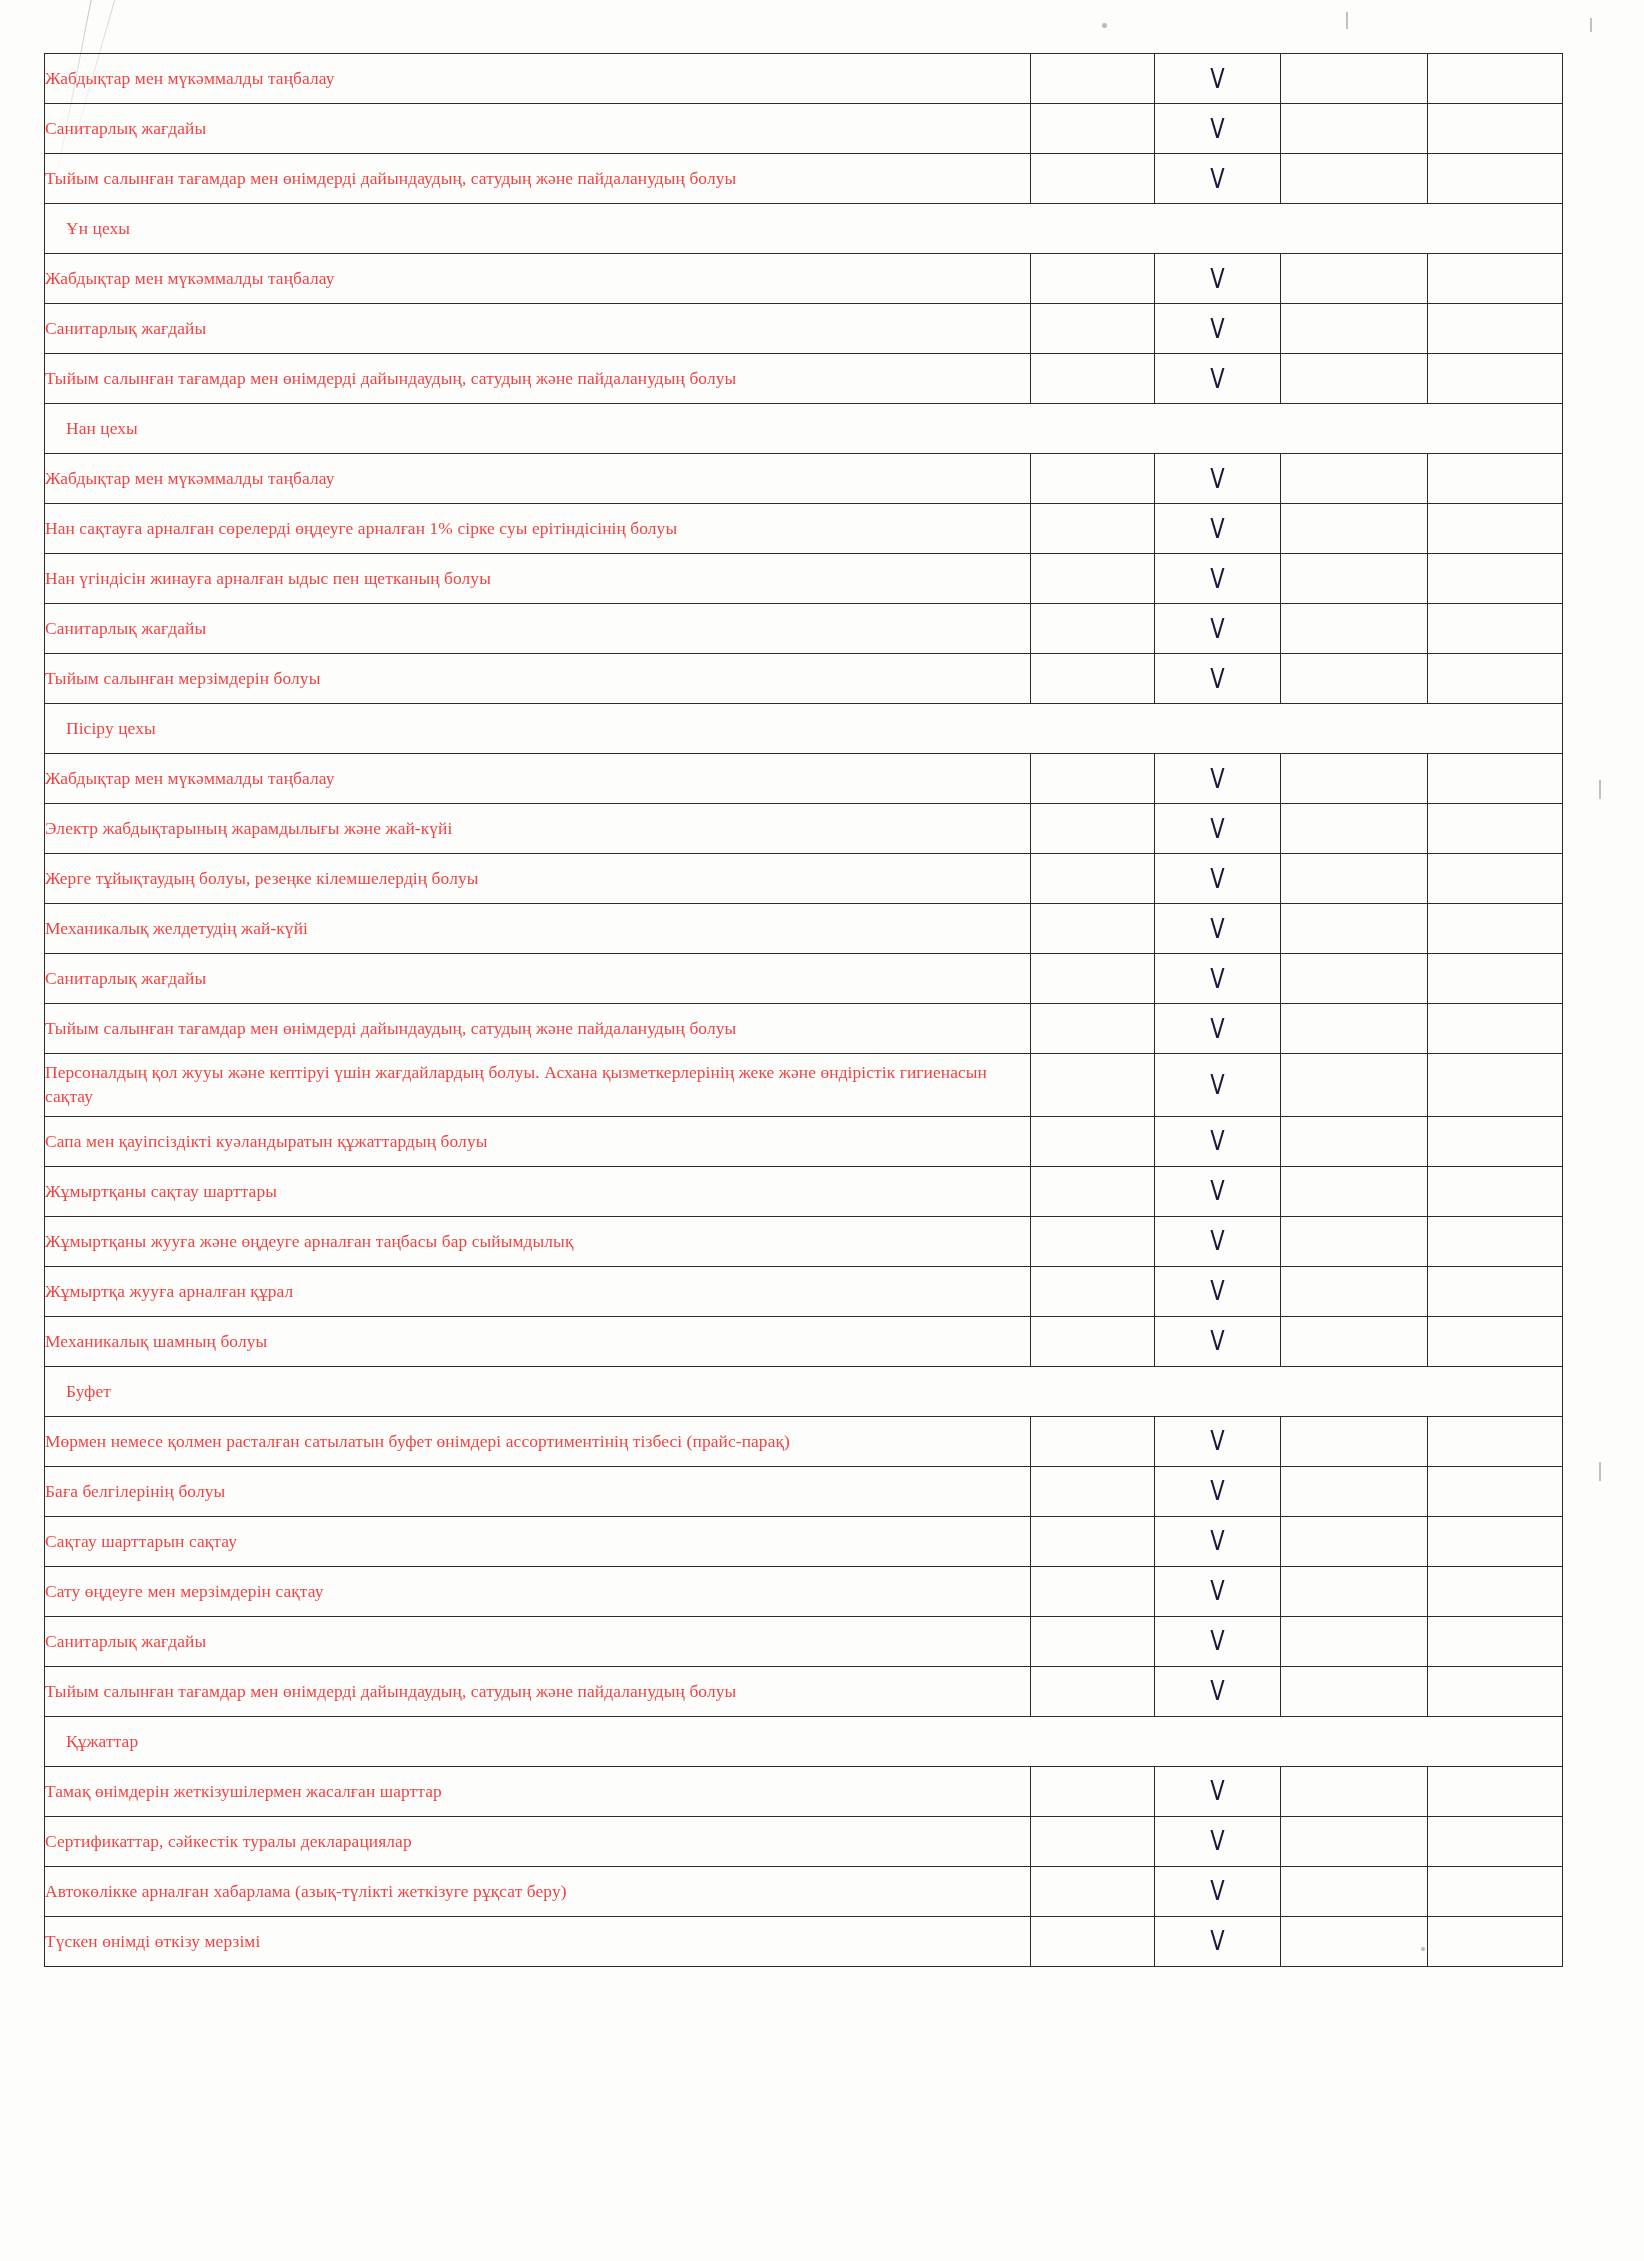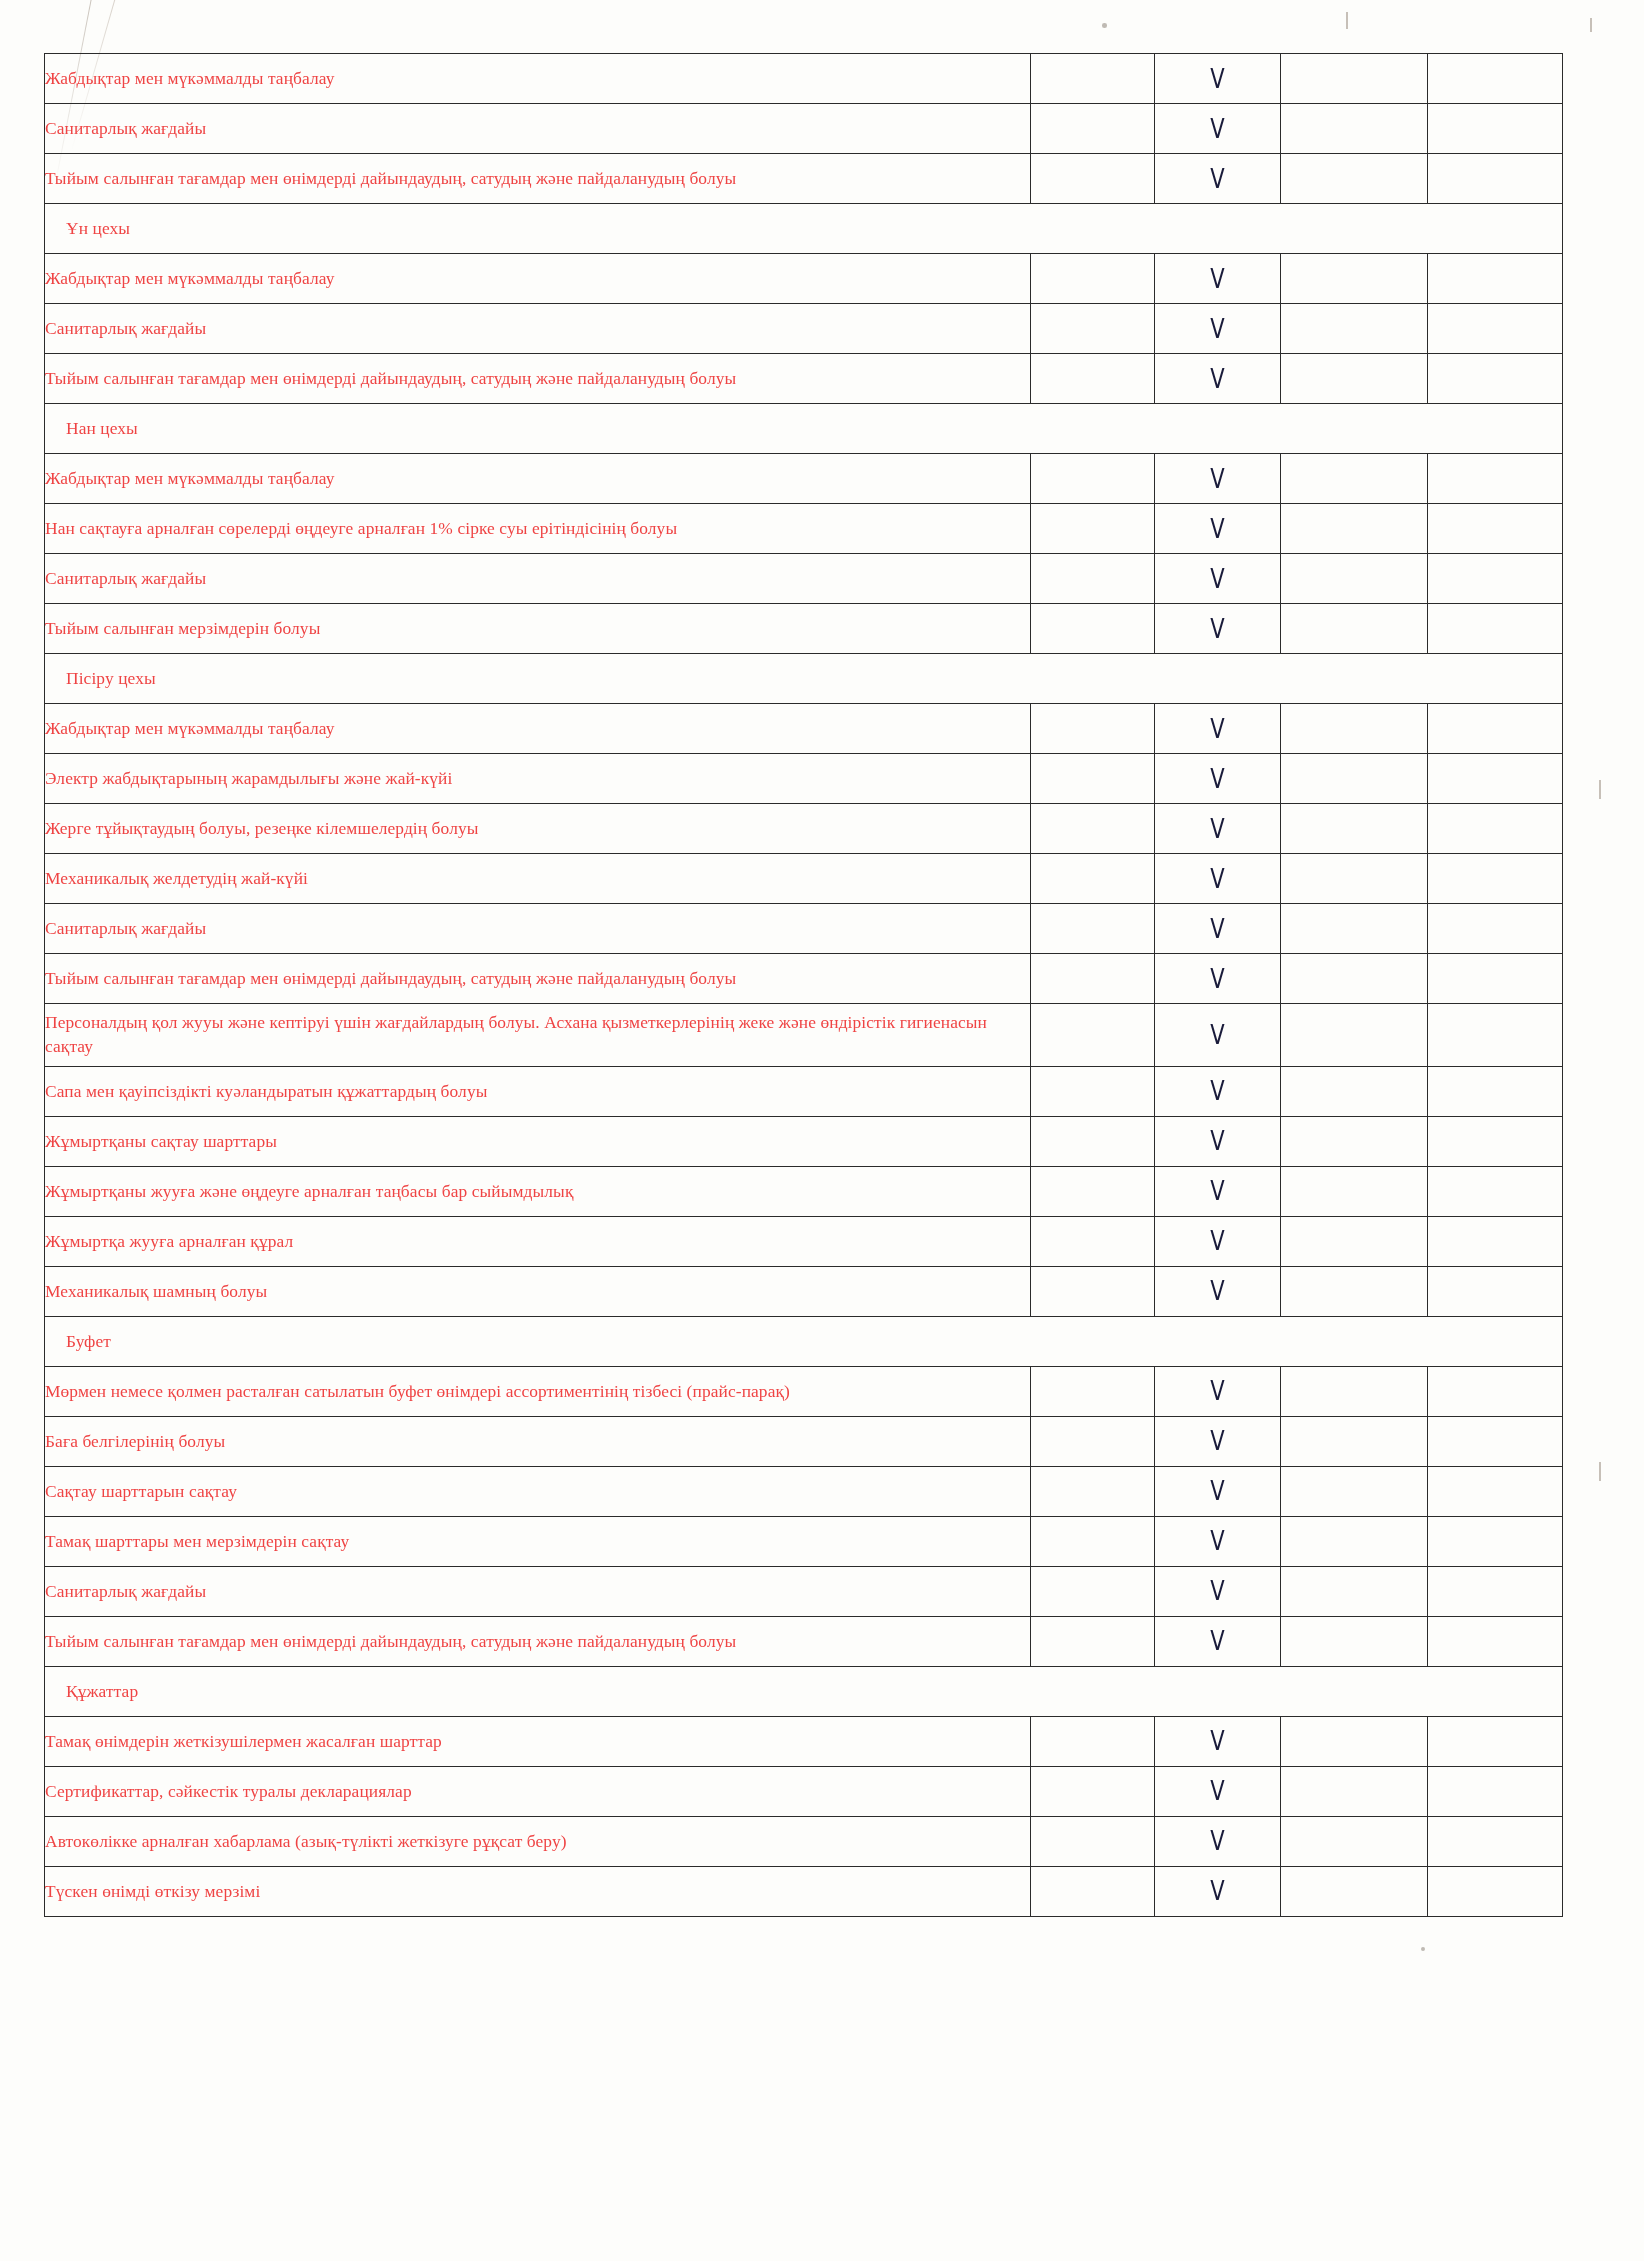--- a/index.html
+++ b/index.html
@@ -209,6 +209,13 @@
           <td></td>
         </tr>
         <tr>
+          <td class="c-text">Нан үгіндісін жинауға арналған ыдыс пен щетканың болуы</td>
+          <td></td>
+          <td class="mark"><span>V</span></td>
+          <td></td>
+          <td></td>
+        </tr>
+        <tr>
           <td class="c-text">Санитарлық жағдайы</td>
           <td></td>
           <td class="mark"><span>V</span></td>

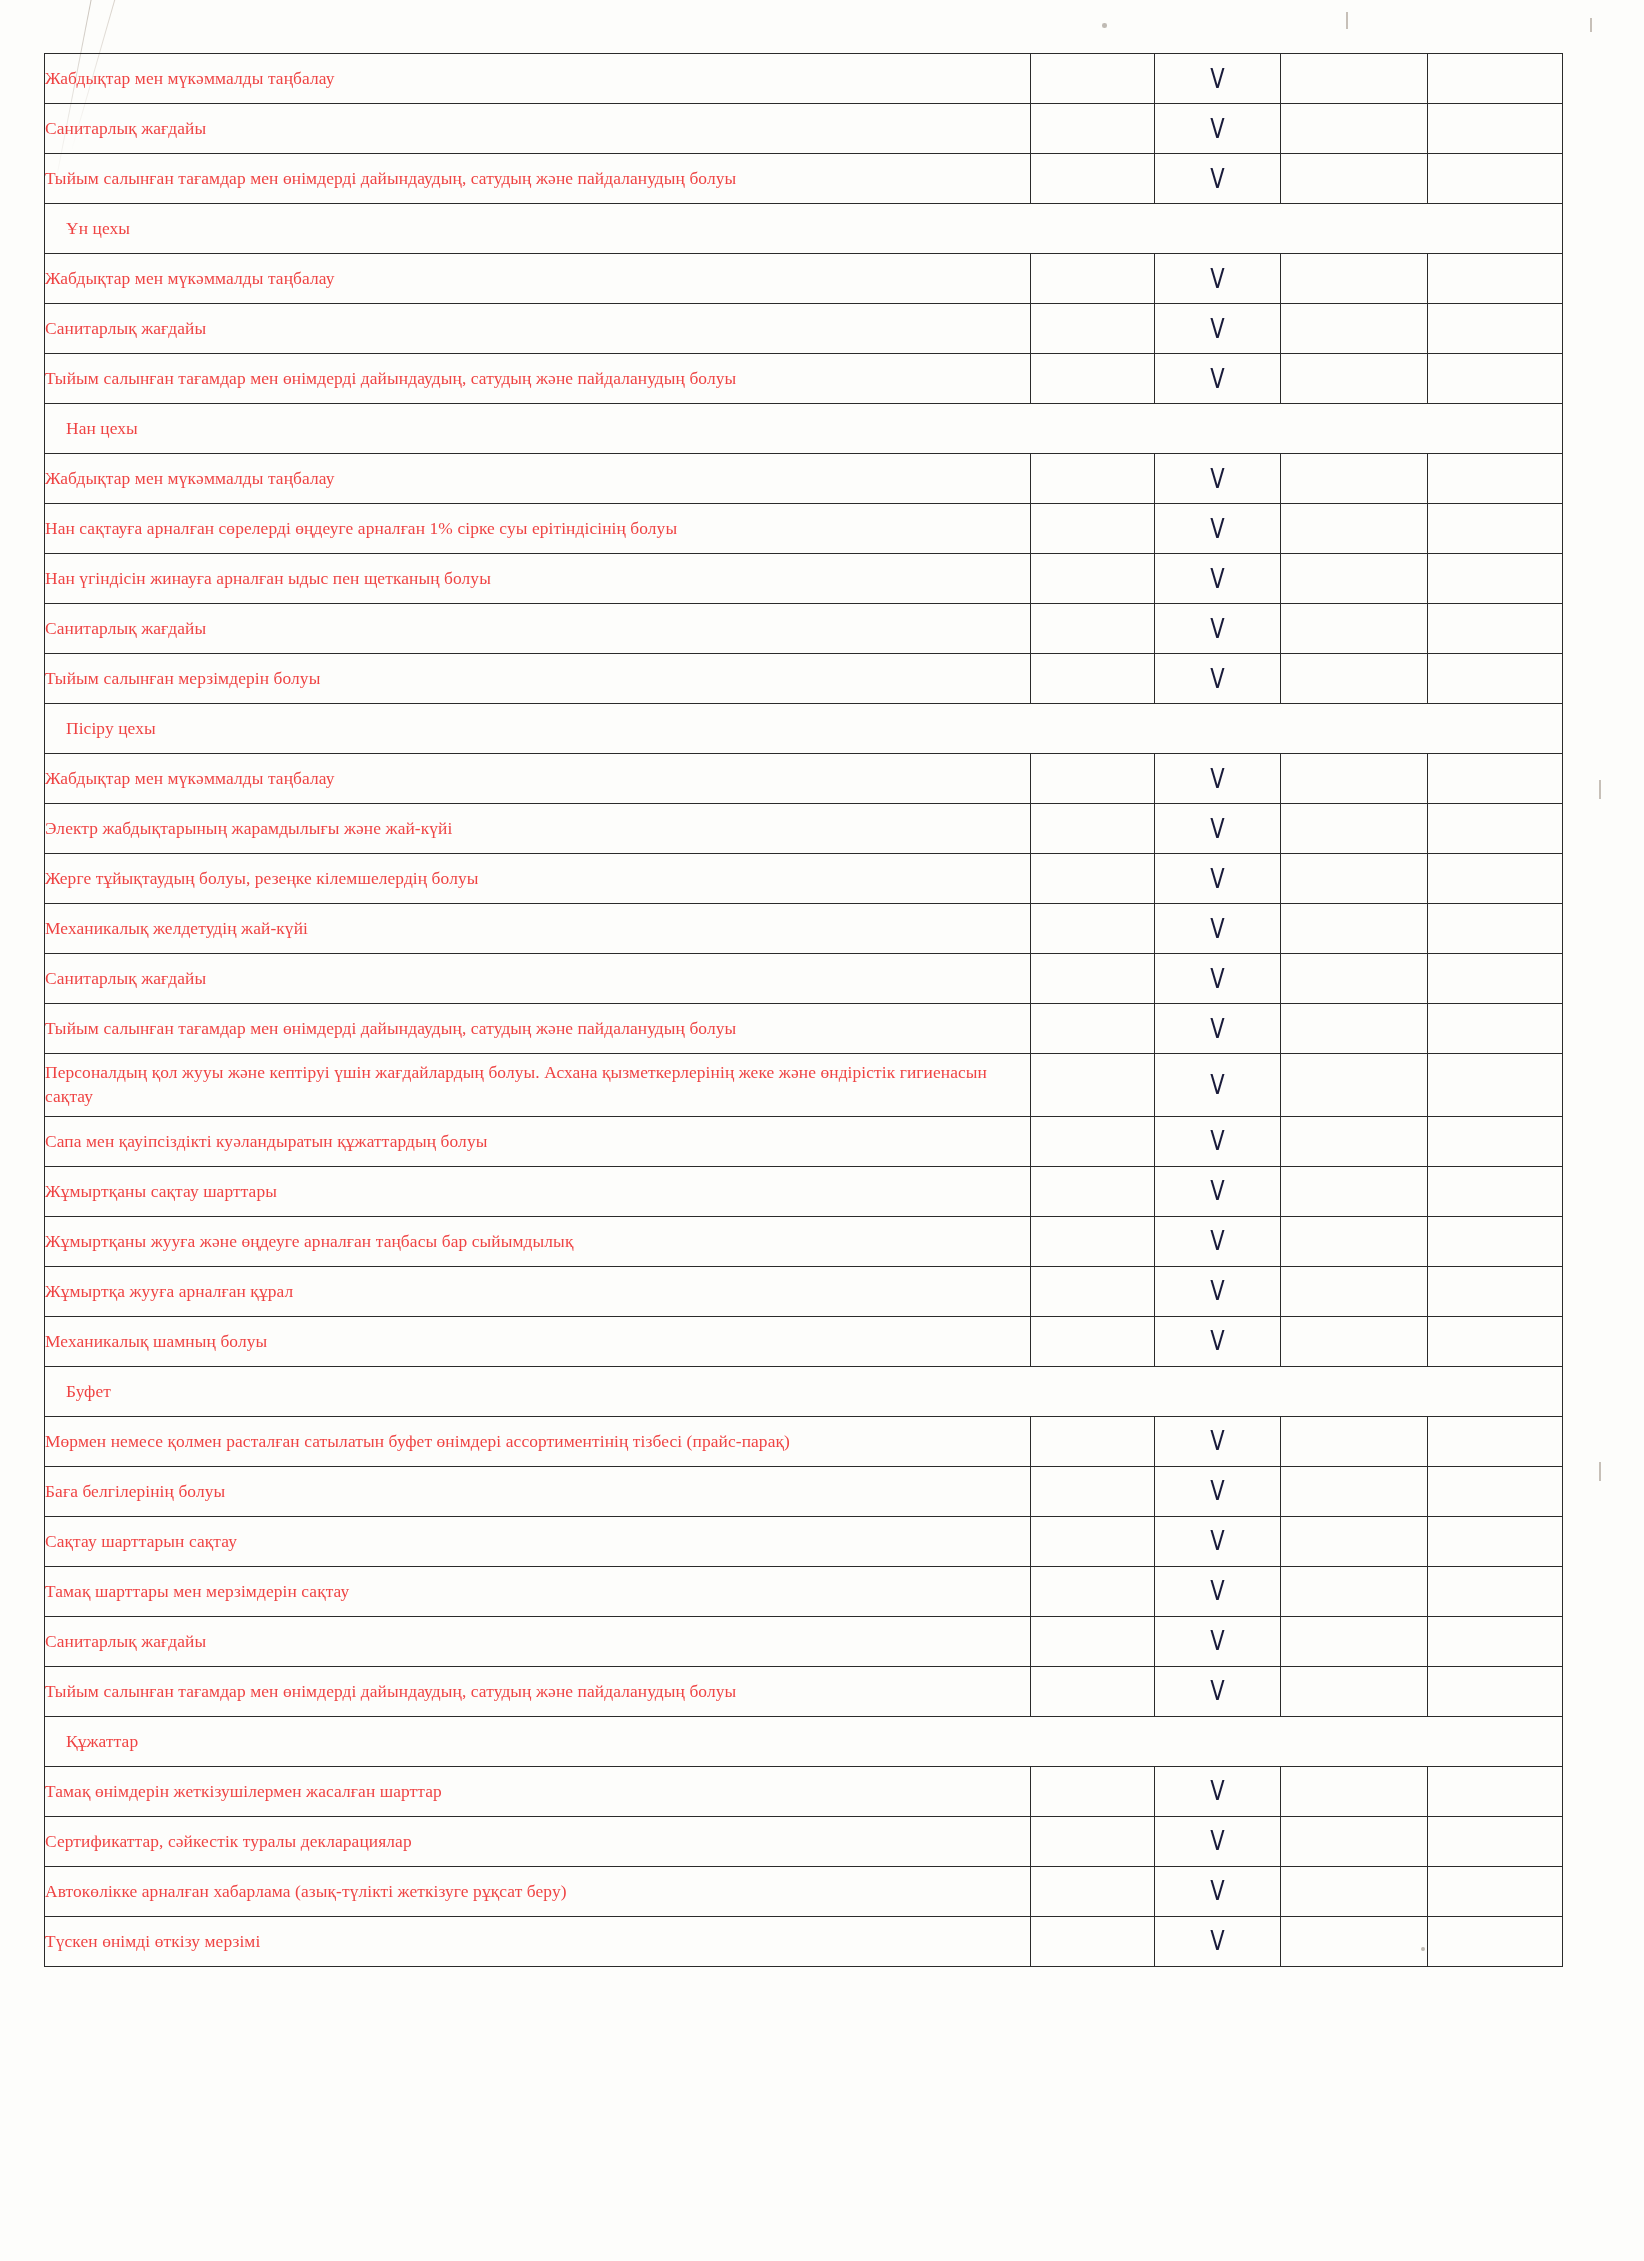--- a/index.html
+++ b/index.html
@@ -341,7 +341,7 @@
           <td></td>
         </tr>
         <tr>
-          <td class="c-text">Тамақ шарттары мен мерзімдерін сақтау</td>
+          <td class="c-text">Сату өңдеуге мен мерзімдерін сақтау</td>
           <td></td>
           <td class="mark"><span>V</span></td>
           <td></td>

